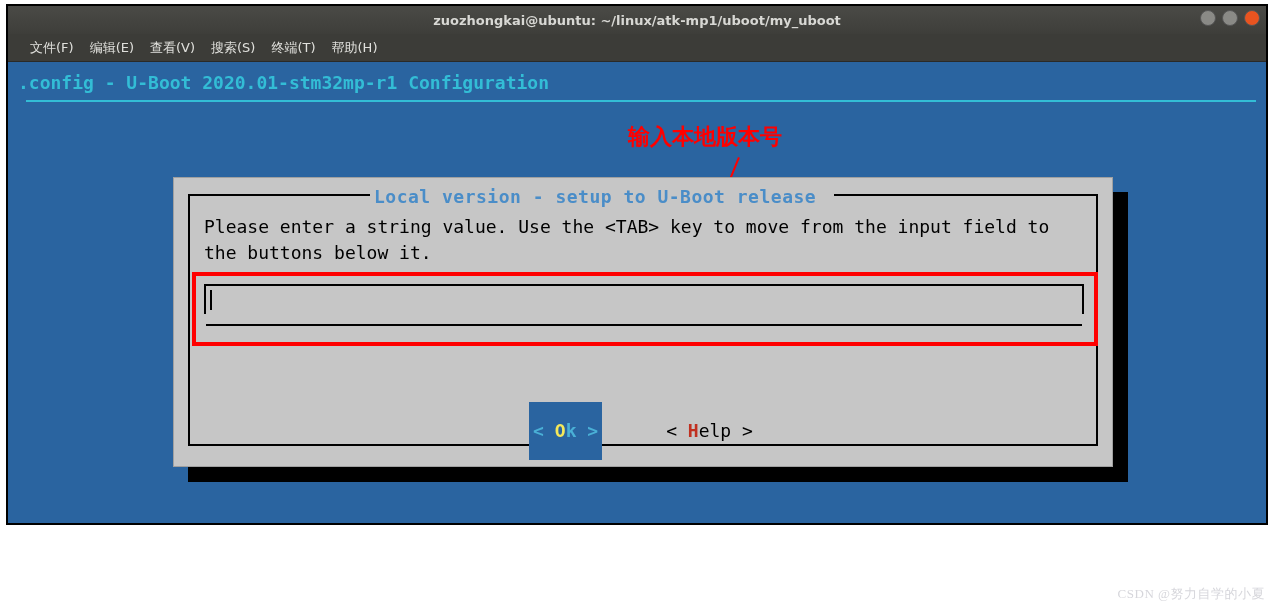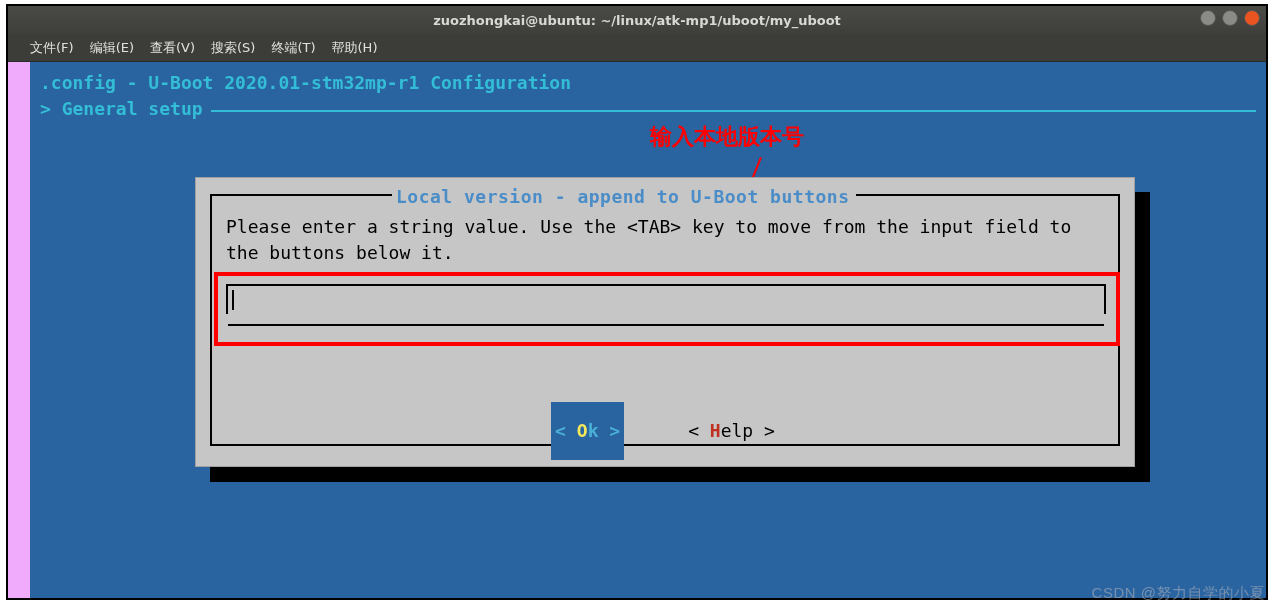--- a/index.html
+++ b/index.html
@@ -14,9 +14,9 @@
   .outer-frame {
     position: absolute;
     left: 6px; top: 4px;
-    width: 1262px; height: 596px;
+    width: 1262px; height: 521px;
     border: 2px solid #000;
-    background: #f0abfc;
+    background: #a16207;
   }
   .titlebar {
     height: 28px;

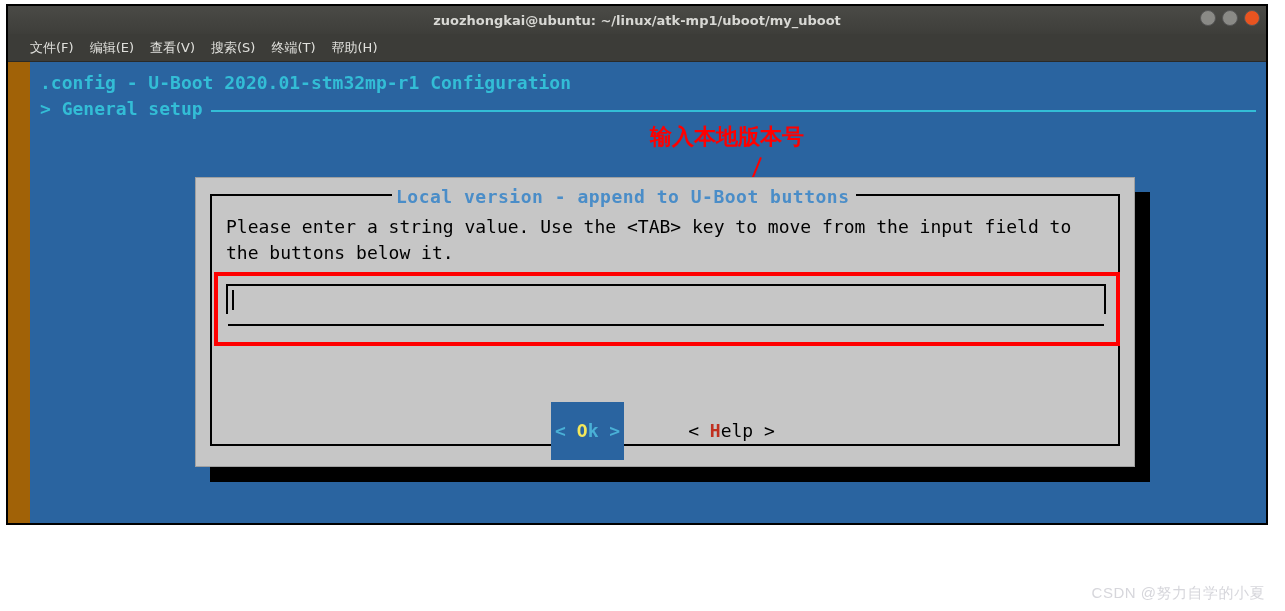--- a/index.html
+++ b/index.html
@@ -67,7 +67,6 @@
     font-size: 18px;
     line-height: 26px;
     overflow: hidden;
-    margin-left: 22px;
   }
   .cfg-header { color: #33bdd6; font-weight: bold; }
   .cfg-line2 {

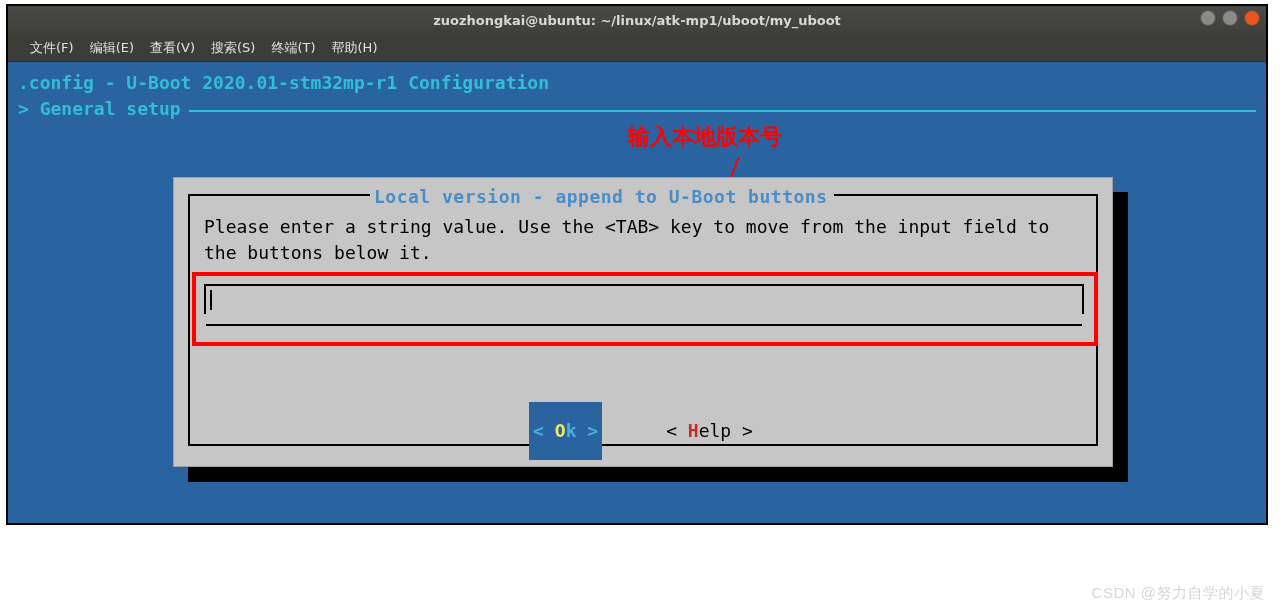--- a/index.html
+++ b/index.html
@@ -221,7 +221,6 @@
   <div class="terminal">
     <div class="cfg-header">.config - U-Boot 2020.01-stm32mp-r1 Configuration</div>
     <div class="cfg-line2">
-      <span class="cfg-header">&gt; General setup</span>
       <span class="rule"></span>
     </div>
 

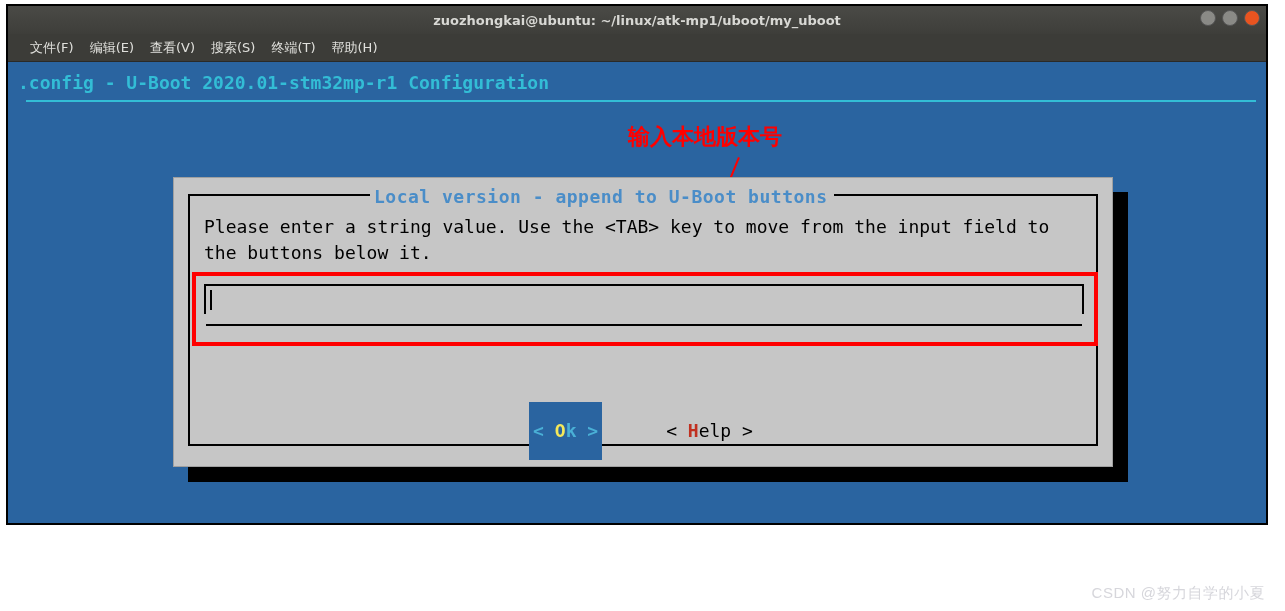--- a/index.html
+++ b/index.html
@@ -236,7 +236,7 @@
       <span class="dialog-border-line db-right"></span>
       <span class="dialog-border-line db-bottom"></span>
 
-      <div class="dialog-title">Local version - append to U-Boot buttons</div>
+      <div class="dialog-title">Local version - setup to U-Boot release</div>
       <div class="dialog-text">Please enter a string value. Use the &lt;TAB&gt; key to move from the input field to the buttons below it.</div>
 
       <div class="input-highlight"></div>

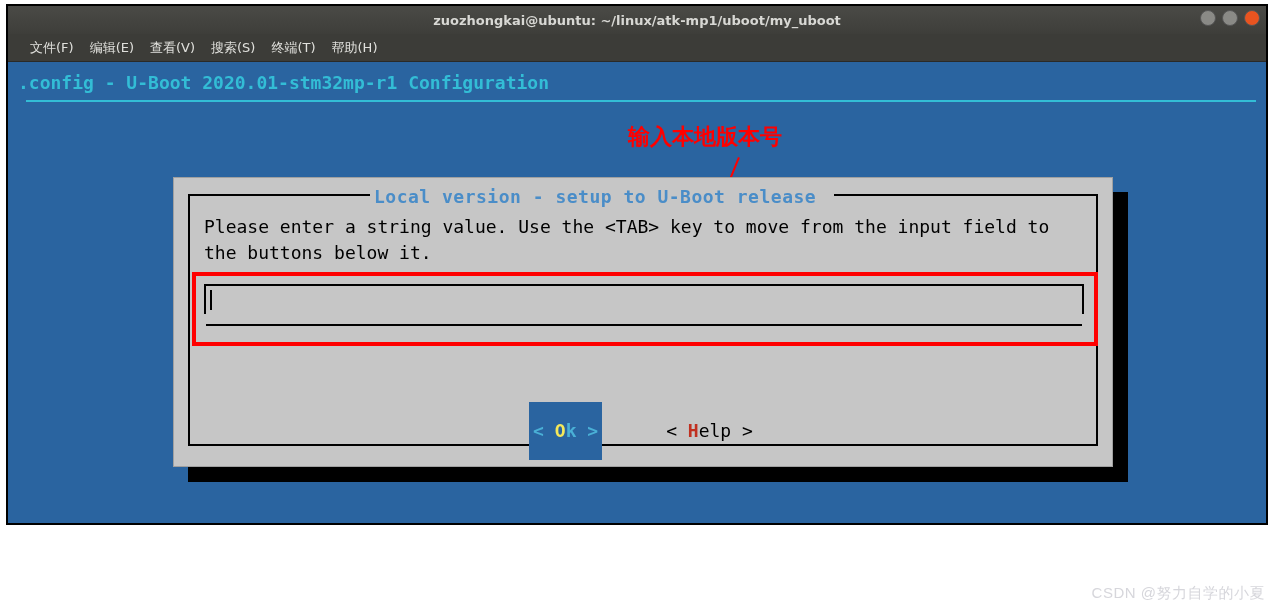--- a/index.html
+++ b/index.html
@@ -190,8 +190,8 @@
     position: absolute;
     right: 20px; bottom: 8px;
     color: rgba(180,180,190,0.55);
-    font-family: Liberation Sans, sans-serif;
-    font-size: 15px;
+    font-family: Liberation Serif, serif;
+    font-size: 13px;
     letter-spacing: 0.5px;
   }
 </style>

